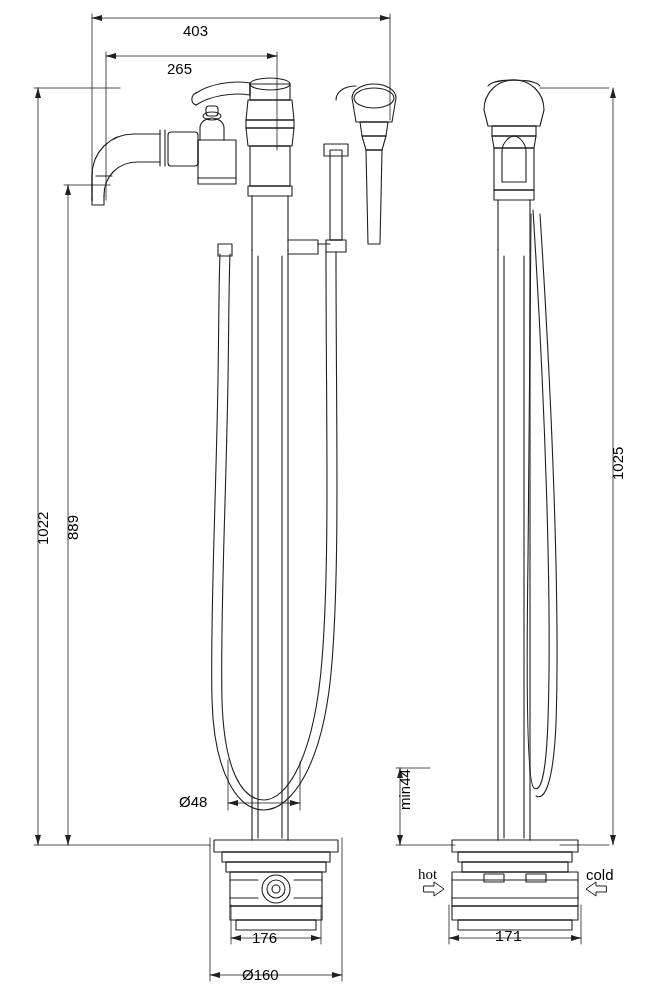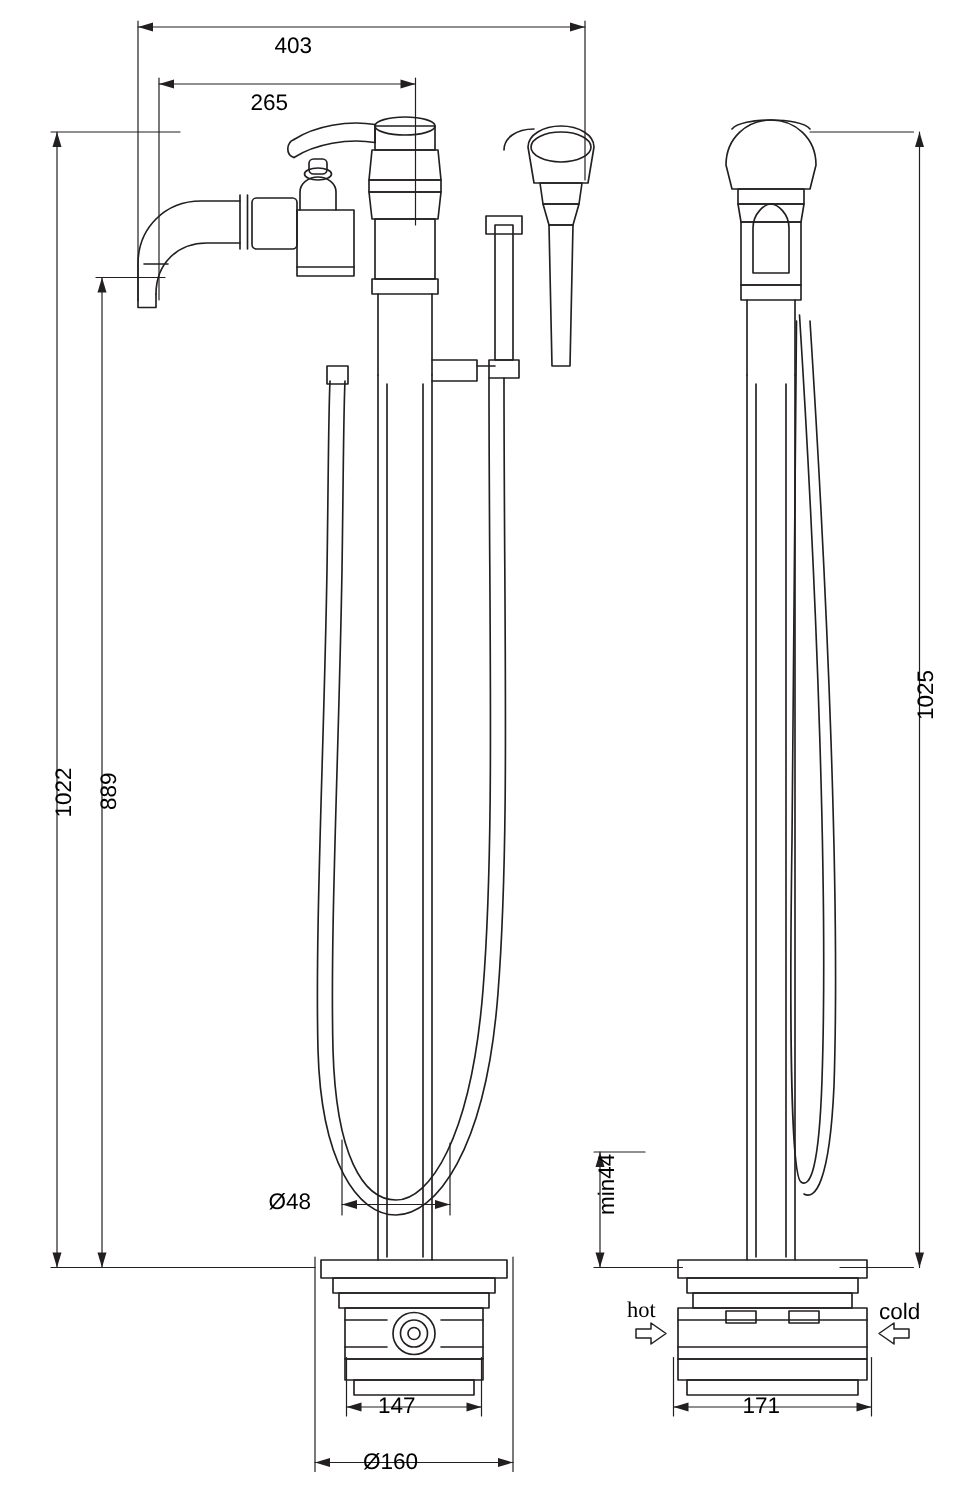--- a/index.html
+++ b/index.html
@@ -198,7 +198,7 @@
   <div class="dim-label rot" style="left:64px;top:540px;">889</div>
   <div class="dim-label rot" style="left:609px;top:480px;">1025</div>
   <div class="dim-label" style="left:179px;top:793px;">Ø48</div>
-  <div class="dim-label" style="left:252px;top:929px;">147</div>
+  <div class="dim-label" style="left:252px;top:929px;">176</div>
   <div class="dim-label" style="left:242px;top:966px;">Ø160</div>
   <div class="dim-label" style="left:495px;top:929px;">171</div>
   <div class="dim-label rot" style="left:396px;top:810px;">min44</div>

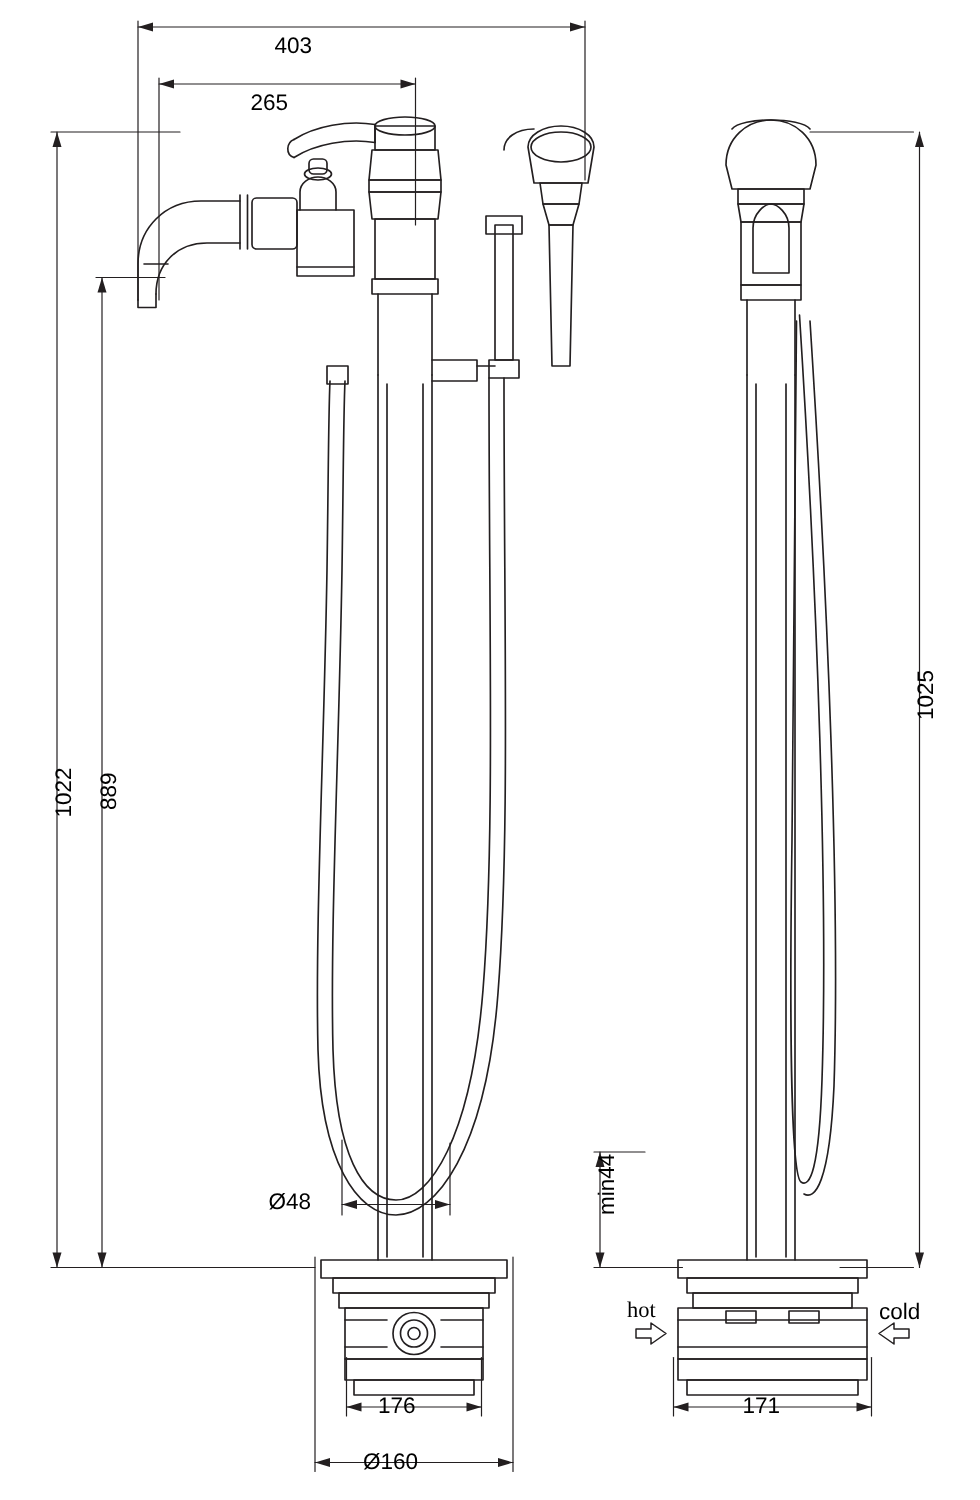--- a/index.html
+++ b/index.html
@@ -200,7 +200,7 @@
   <div class="dim-label" style="left:179px;top:793px;">Ø48</div>
   <div class="dim-label" style="left:252px;top:929px;">176</div>
   <div class="dim-label" style="left:242px;top:966px;">Ø160</div>
-  <div class="dim-label" style="left:495px;top:929px;">171</div>
+  <div class="dim-label" style="left:495px;top:929px;font-family:Liberation Mono, monospace;">171</div>
   <div class="dim-label rot" style="left:396px;top:810px;">min44</div>
   <div class="dim-label" style="left:418px;top:866px;font-family:Liberation Serif, serif;">hot</div>
   <div class="dim-label" style="left:586px;top:866px;text-align:center;">cold</div>

